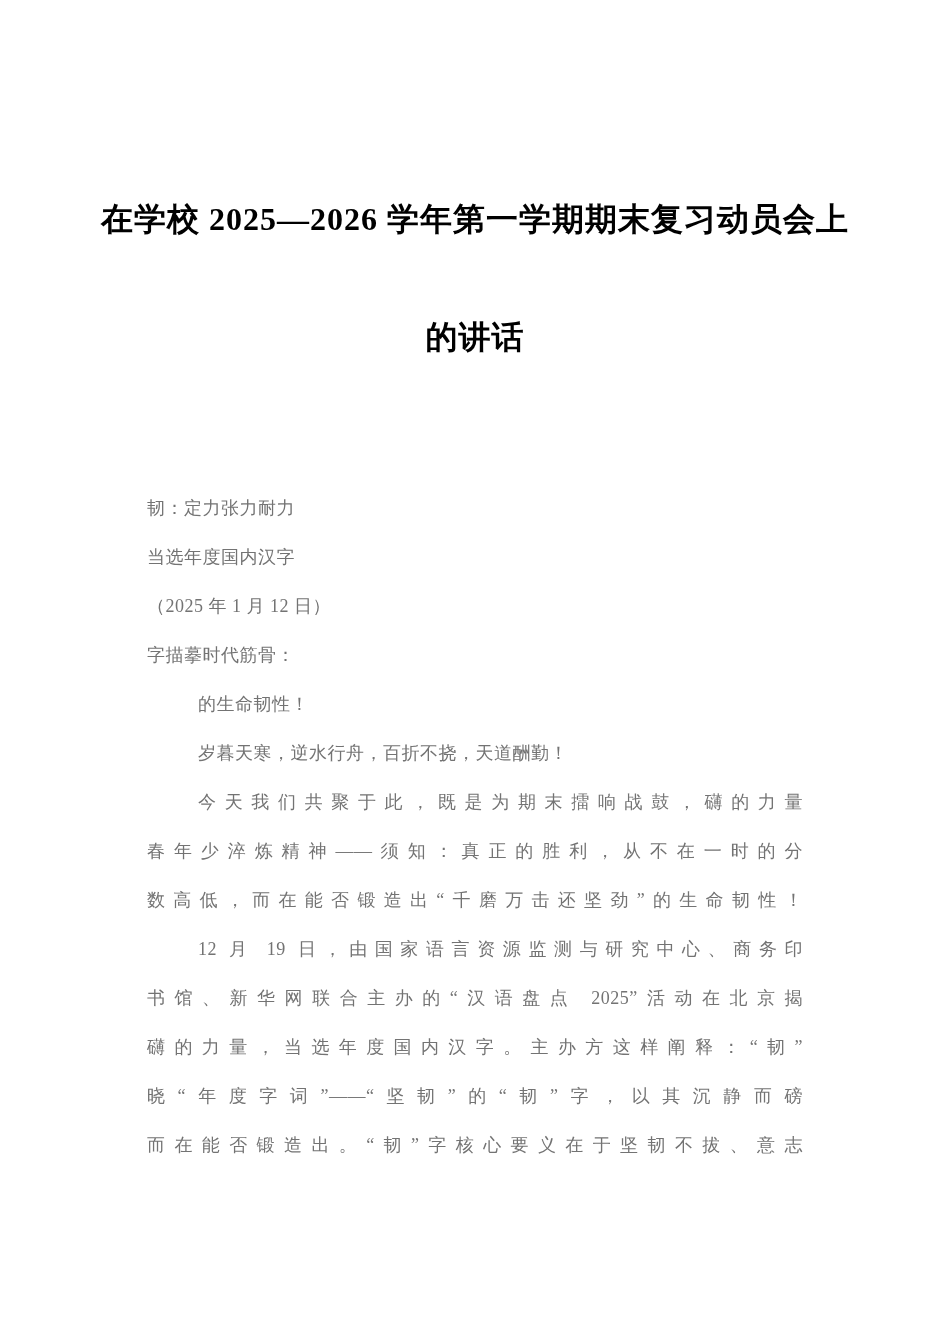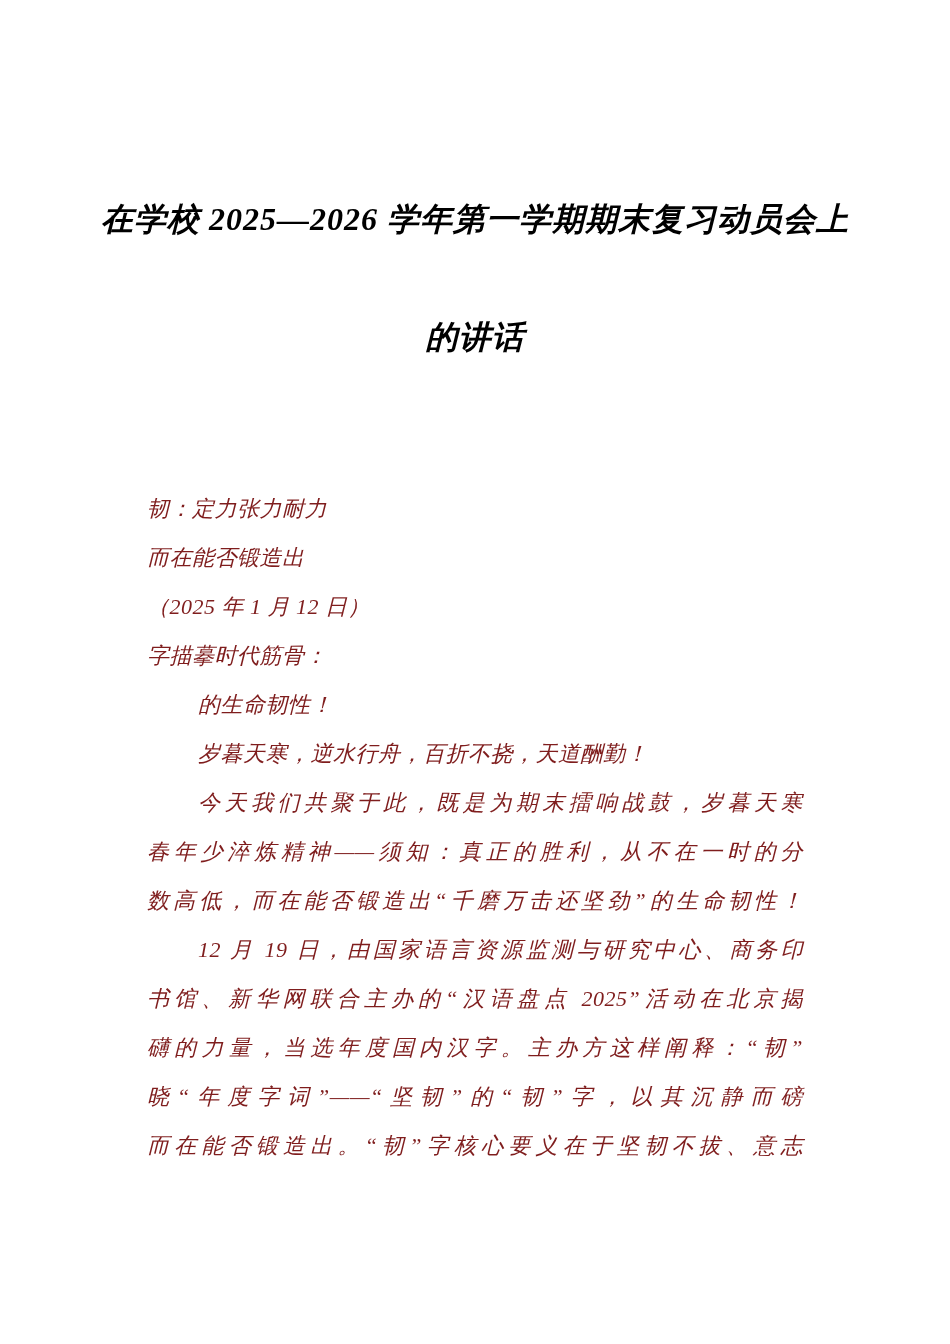--- a/index.html
+++ b/index.html
@@ -16,7 +16,6 @@
     overflow: hidden;
     font-family: "Liberation Serif", "DejaVu Serif", serif;
     color: #000000;
-    font-style: italic;
   }
 
   

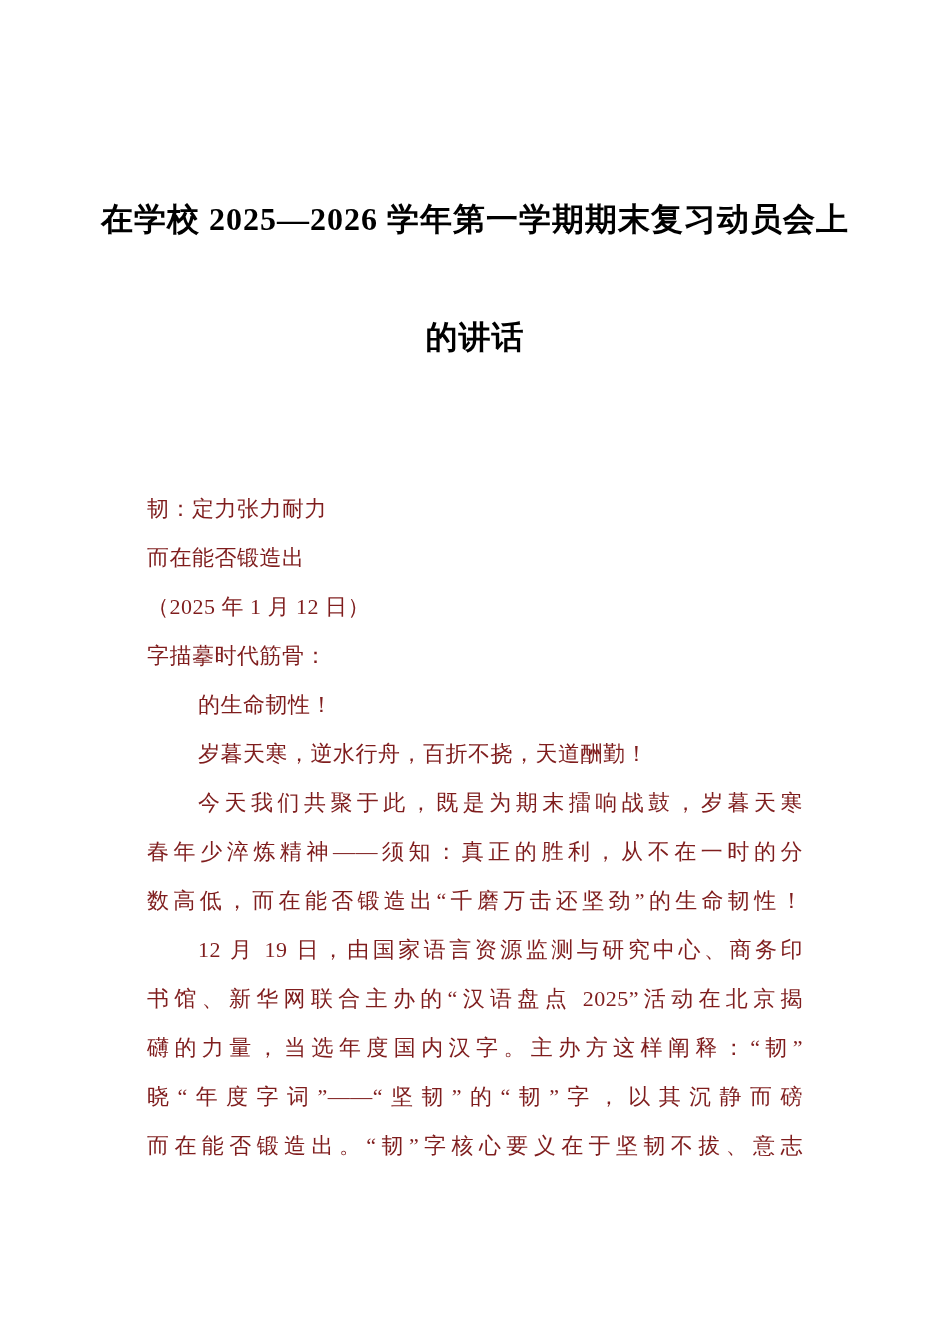--- a/index.html
+++ b/index.html
@@ -36,9 +36,9 @@
   .doc-body {
     margin-top: 88px;
     padding: 0 147px;
-    font-size: 22px;
+    font-size: 18px;
     line-height: 49px;
-    color: #7f1d1d;
+    color: #737373;
   }
   .line {
     text-align: left;

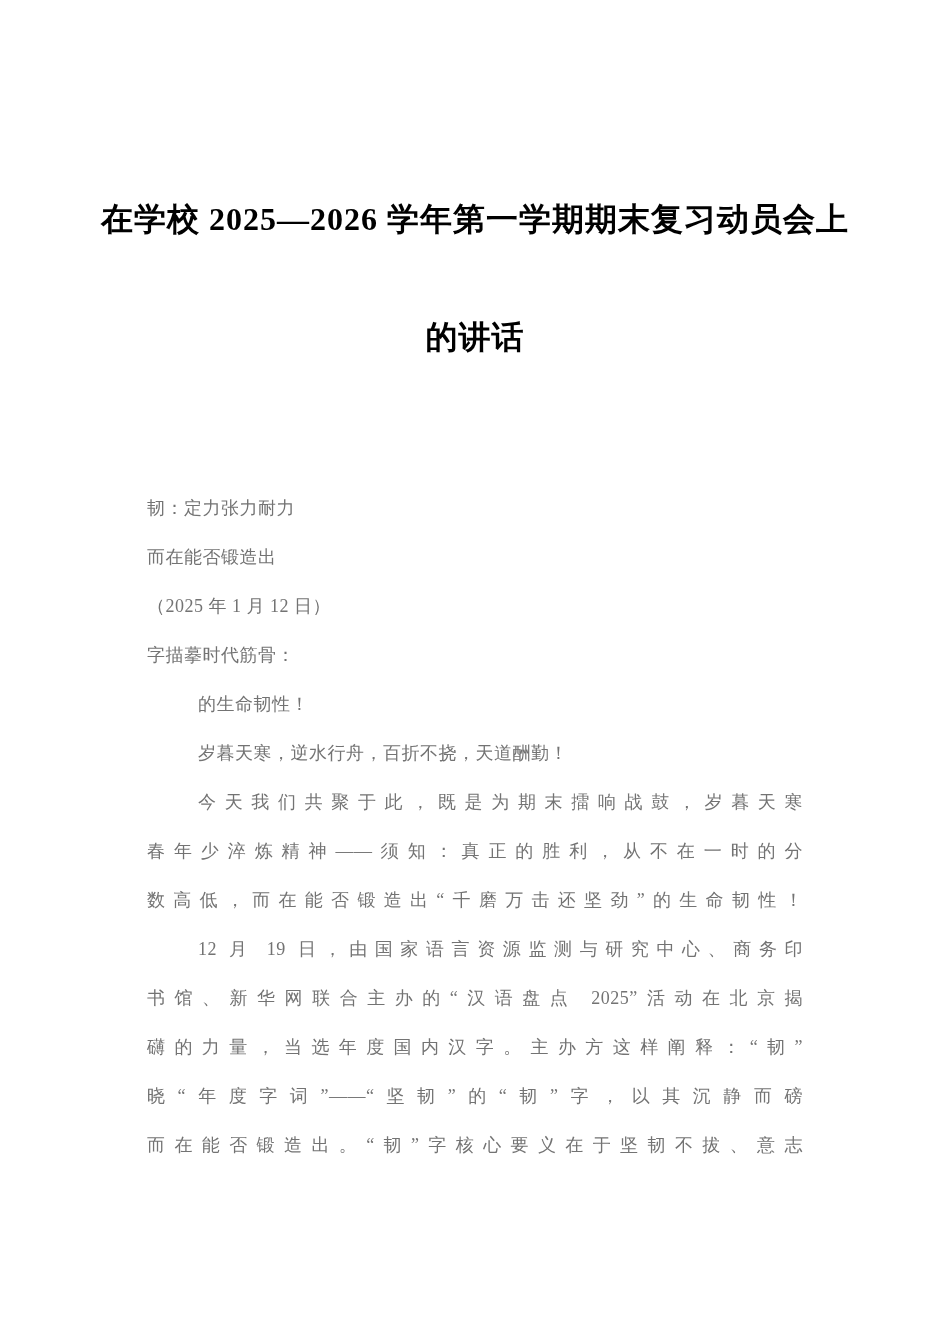--- a/index.html
+++ b/index.html
@@ -64,7 +64,7 @@
 
   <div class="doc-body">
     <div class="line">韧：定力张力耐力</div>
-    <div class="line">而在能否锻造出</div>
+    <div class="line">当选年度国内汉字</div>
     <div class="line">（2025 年 1 月 12 日）</div>
     <div class="line">字描摹时代筋骨：</div>
 

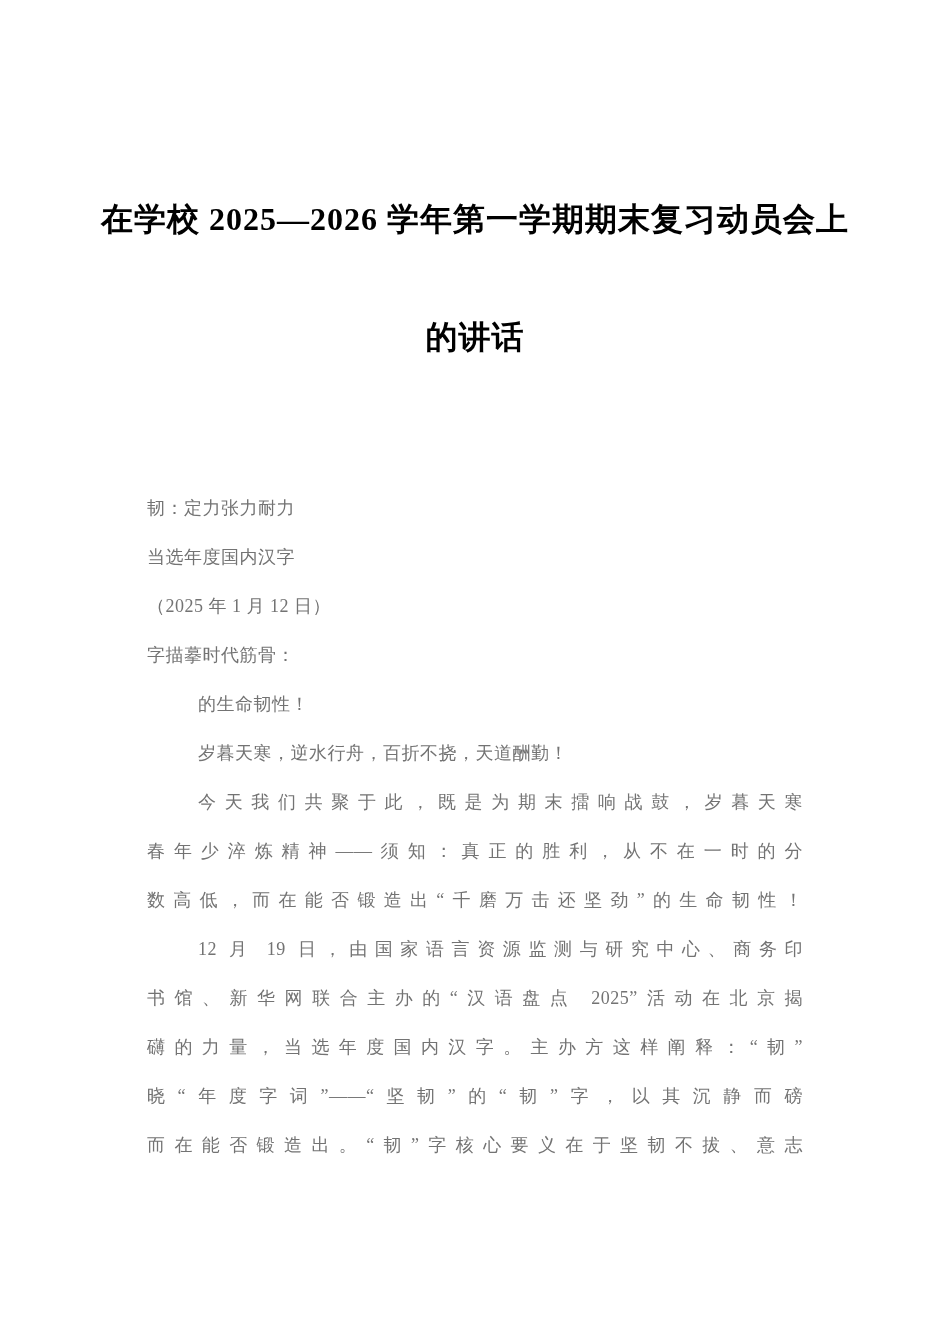--- a/index.html
+++ b/index.html
@@ -72,7 +72,7 @@
 
     <div class="line indent">岁暮天寒，逆水行舟，百折不挠，天道酬勤！</div>
 
-    <div class="line indent fill">今天我们共聚于此，既是为期末擂响战鼓，岁暮天寒</div>
+    <div class="line indent fill">今天我们共聚于此，既是为期末擂响战鼓，礴的力量</div>
     <div class="line fill">春年少淬炼精神——须知：真正的胜利，从不在一时的分</div>
     <div class="line fill">数高低，而在能否锻造出“千磨万击还坚劲”的生命韧性！</div>
 

